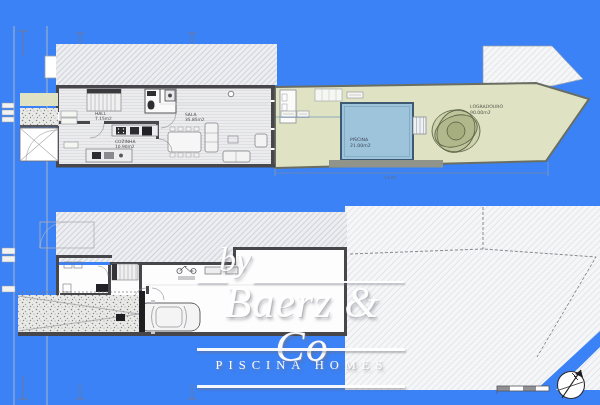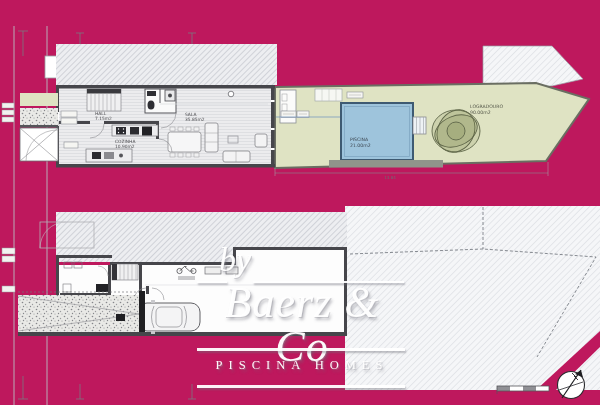--- a/index.html
+++ b/index.html
@@ -3,7 +3,7 @@
 <meta charset="utf-8">
 <style>
   html,body{margin:0;padding:0;background:#ffffff;}
-  .stage{position:relative;width:600px;height:405px;background:#be185d;overflow:hidden;
+  .stage{position:relative;width:600px;height:405px;background:#3b82f6;overflow:hidden;
          font-family:"DejaVu Sans",sans-serif;}
   .stage svg{position:absolute;left:0;top:0;}
   

